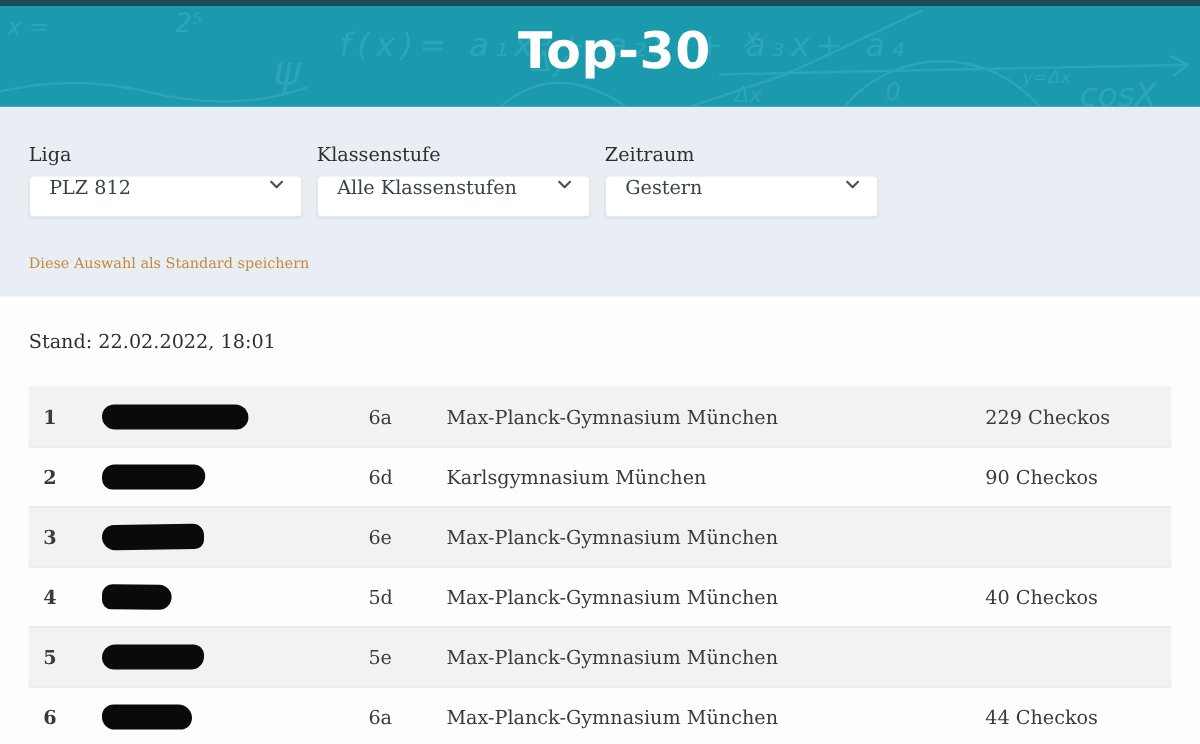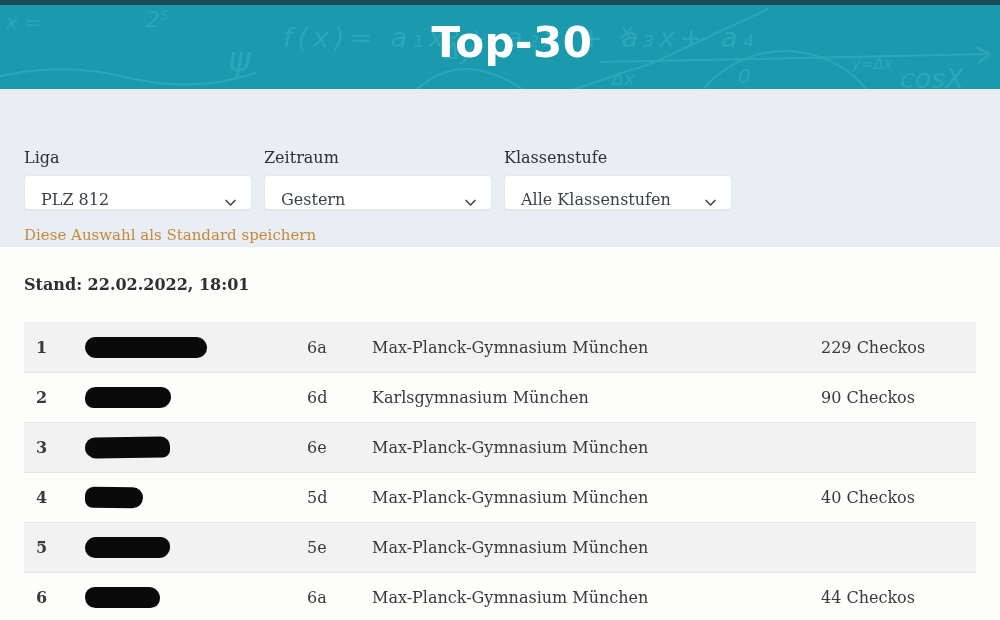--- a/index.html
+++ b/index.html
@@ -43,7 +43,7 @@
     background:var(--filter-bg);
     height:158px; padding:30px 24px 0 24px;
   }
-  .filter-row{ display:flex; gap:12px;margin-top:29px; }
+  .filter-row{ display:flex; gap:12px; }
   .filter-field{ width:228px; }
   .filter-label{ display:block; font-size:16px; color:#2f2f2f; margin-bottom:8px; }
   .select{

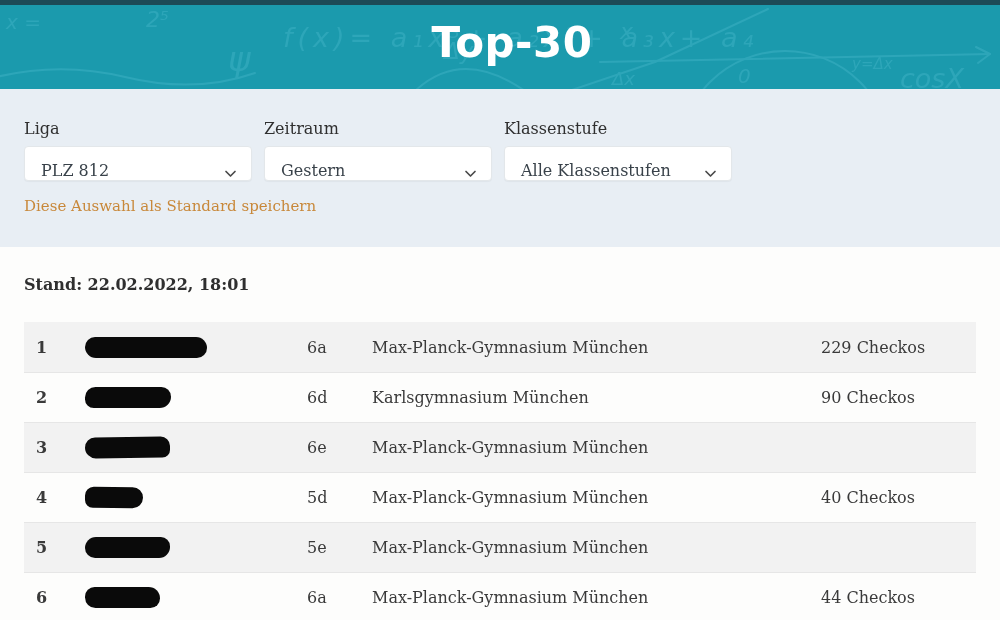--- a/index.html
+++ b/index.html
@@ -127,9 +127,9 @@
     </div>
 
     <div class="filter-field">
-      <label class="filter-label">Zeitraum</label>
+      <label class="filter-label">Klassenstufe</label>
       <div class="select">
-        <span class="select-value">Gestern</span>
+        <span class="select-value">Alle Klassenstufen</span>
         <svg class="chevron" width="13" height="13" viewBox="0 0 13 13">
           <polyline points="2,4.5 6.5,9 11,4.5" fill="none" stroke="#4a4a4a" stroke-width="1.7" stroke-linecap="round" stroke-linejoin="round"></polyline>
         </svg>
@@ -137,9 +137,9 @@
     </div>
 
     <div class="filter-field">
-      <label class="filter-label">Klassenstufe</label>
+      <label class="filter-label">Zeitraum</label>
       <div class="select">
-        <span class="select-value">Alle Klassenstufen</span>
+        <span class="select-value">Gestern</span>
         <svg class="chevron" width="13" height="13" viewBox="0 0 13 13">
           <polyline points="2,4.5 6.5,9 11,4.5" fill="none" stroke="#4a4a4a" stroke-width="1.7" stroke-linecap="round" stroke-linejoin="round"></polyline>
         </svg>

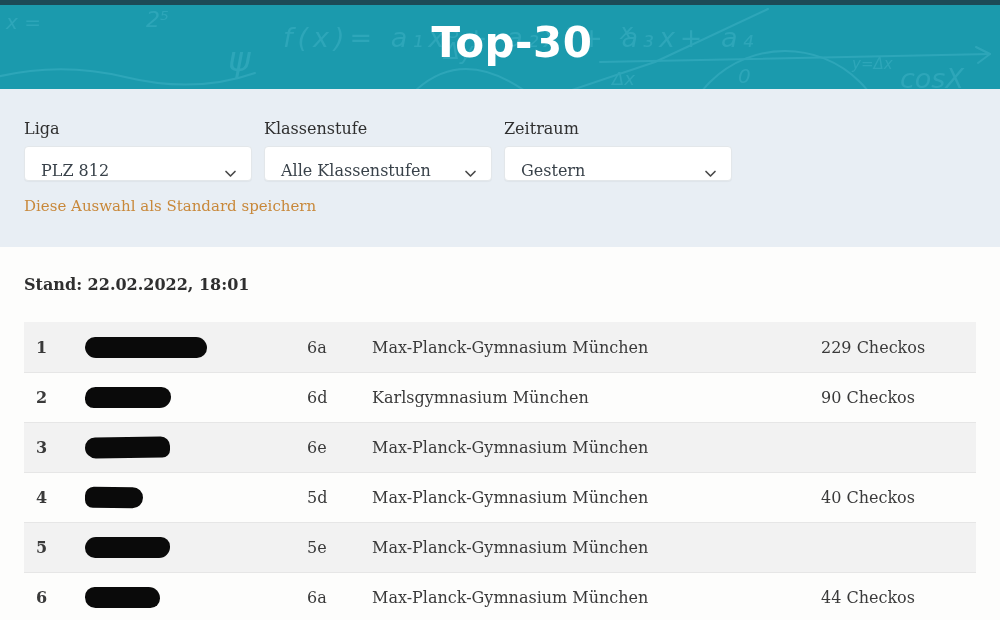--- a/index.html
+++ b/index.html
@@ -48,7 +48,7 @@
   .filter-label{ display:block; font-size:16px; color:#2f2f2f; margin-bottom:8px; }
   .select{
     height:35px; background:#ffffff; border:1px solid #e3e7ea; border-radius:4px;
-    display:flex; align-items:flex-end; justify-content:space-between;
+    display:flex; align-items:flex-start; justify-content:space-between;
     padding:0 14px 0 16px; cursor:pointer;
     box-shadow:0 1px 1px rgba(0,0,0,.04);
   }

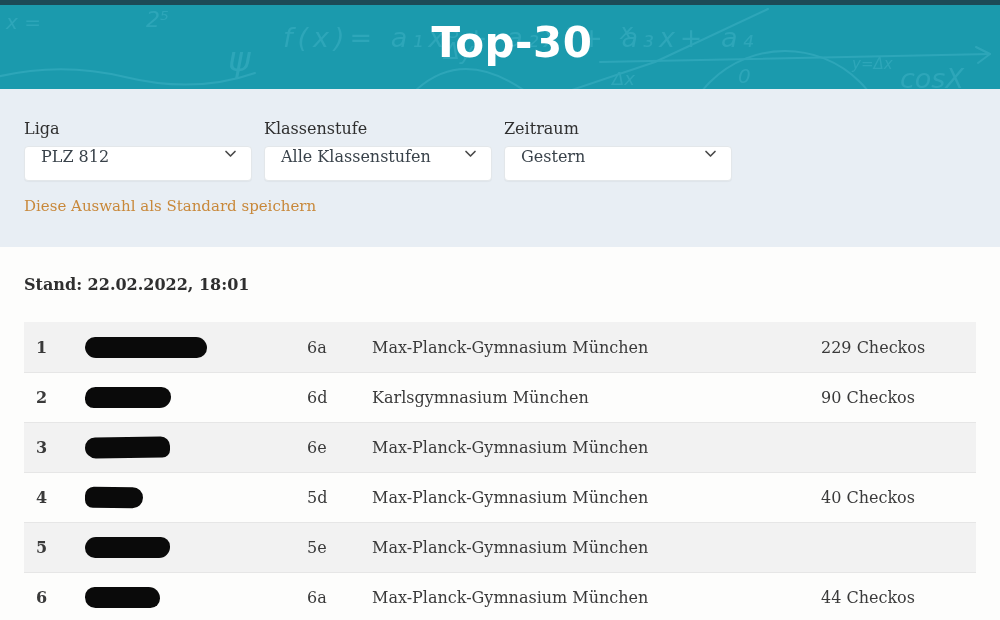--- a/index.html
+++ b/index.html
@@ -55,7 +55,7 @@
   .select-value{ font-size:16px; color:#39424a; }
   .chevron{ flex:0 0 auto; }
   .save-link{
-    display:inline-block; margin-top:16px; font-size:15px;
+    display:inline-block; margin-top:31px; font-size:12px;
     color:var(--link); text-decoration:none; cursor:pointer;
   }
 

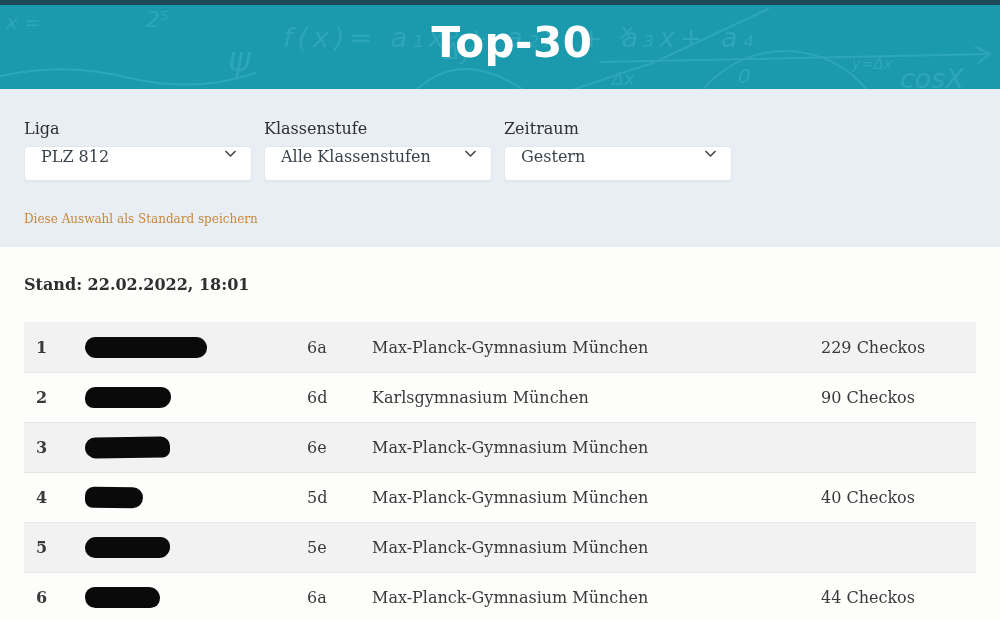--- a/index.html
+++ b/index.html
@@ -61,7 +61,7 @@
 
   
   .content{ padding:0 24px; }
-  .stand{ margin-top:28px; font-size:16px; color:#2f2f2f;font-weight:bold; }
+  .stand{ margin-top:28px; font-size:16px; color:#2f2f2f; }
 
   .table{ margin-top:28px; }
   .row{

